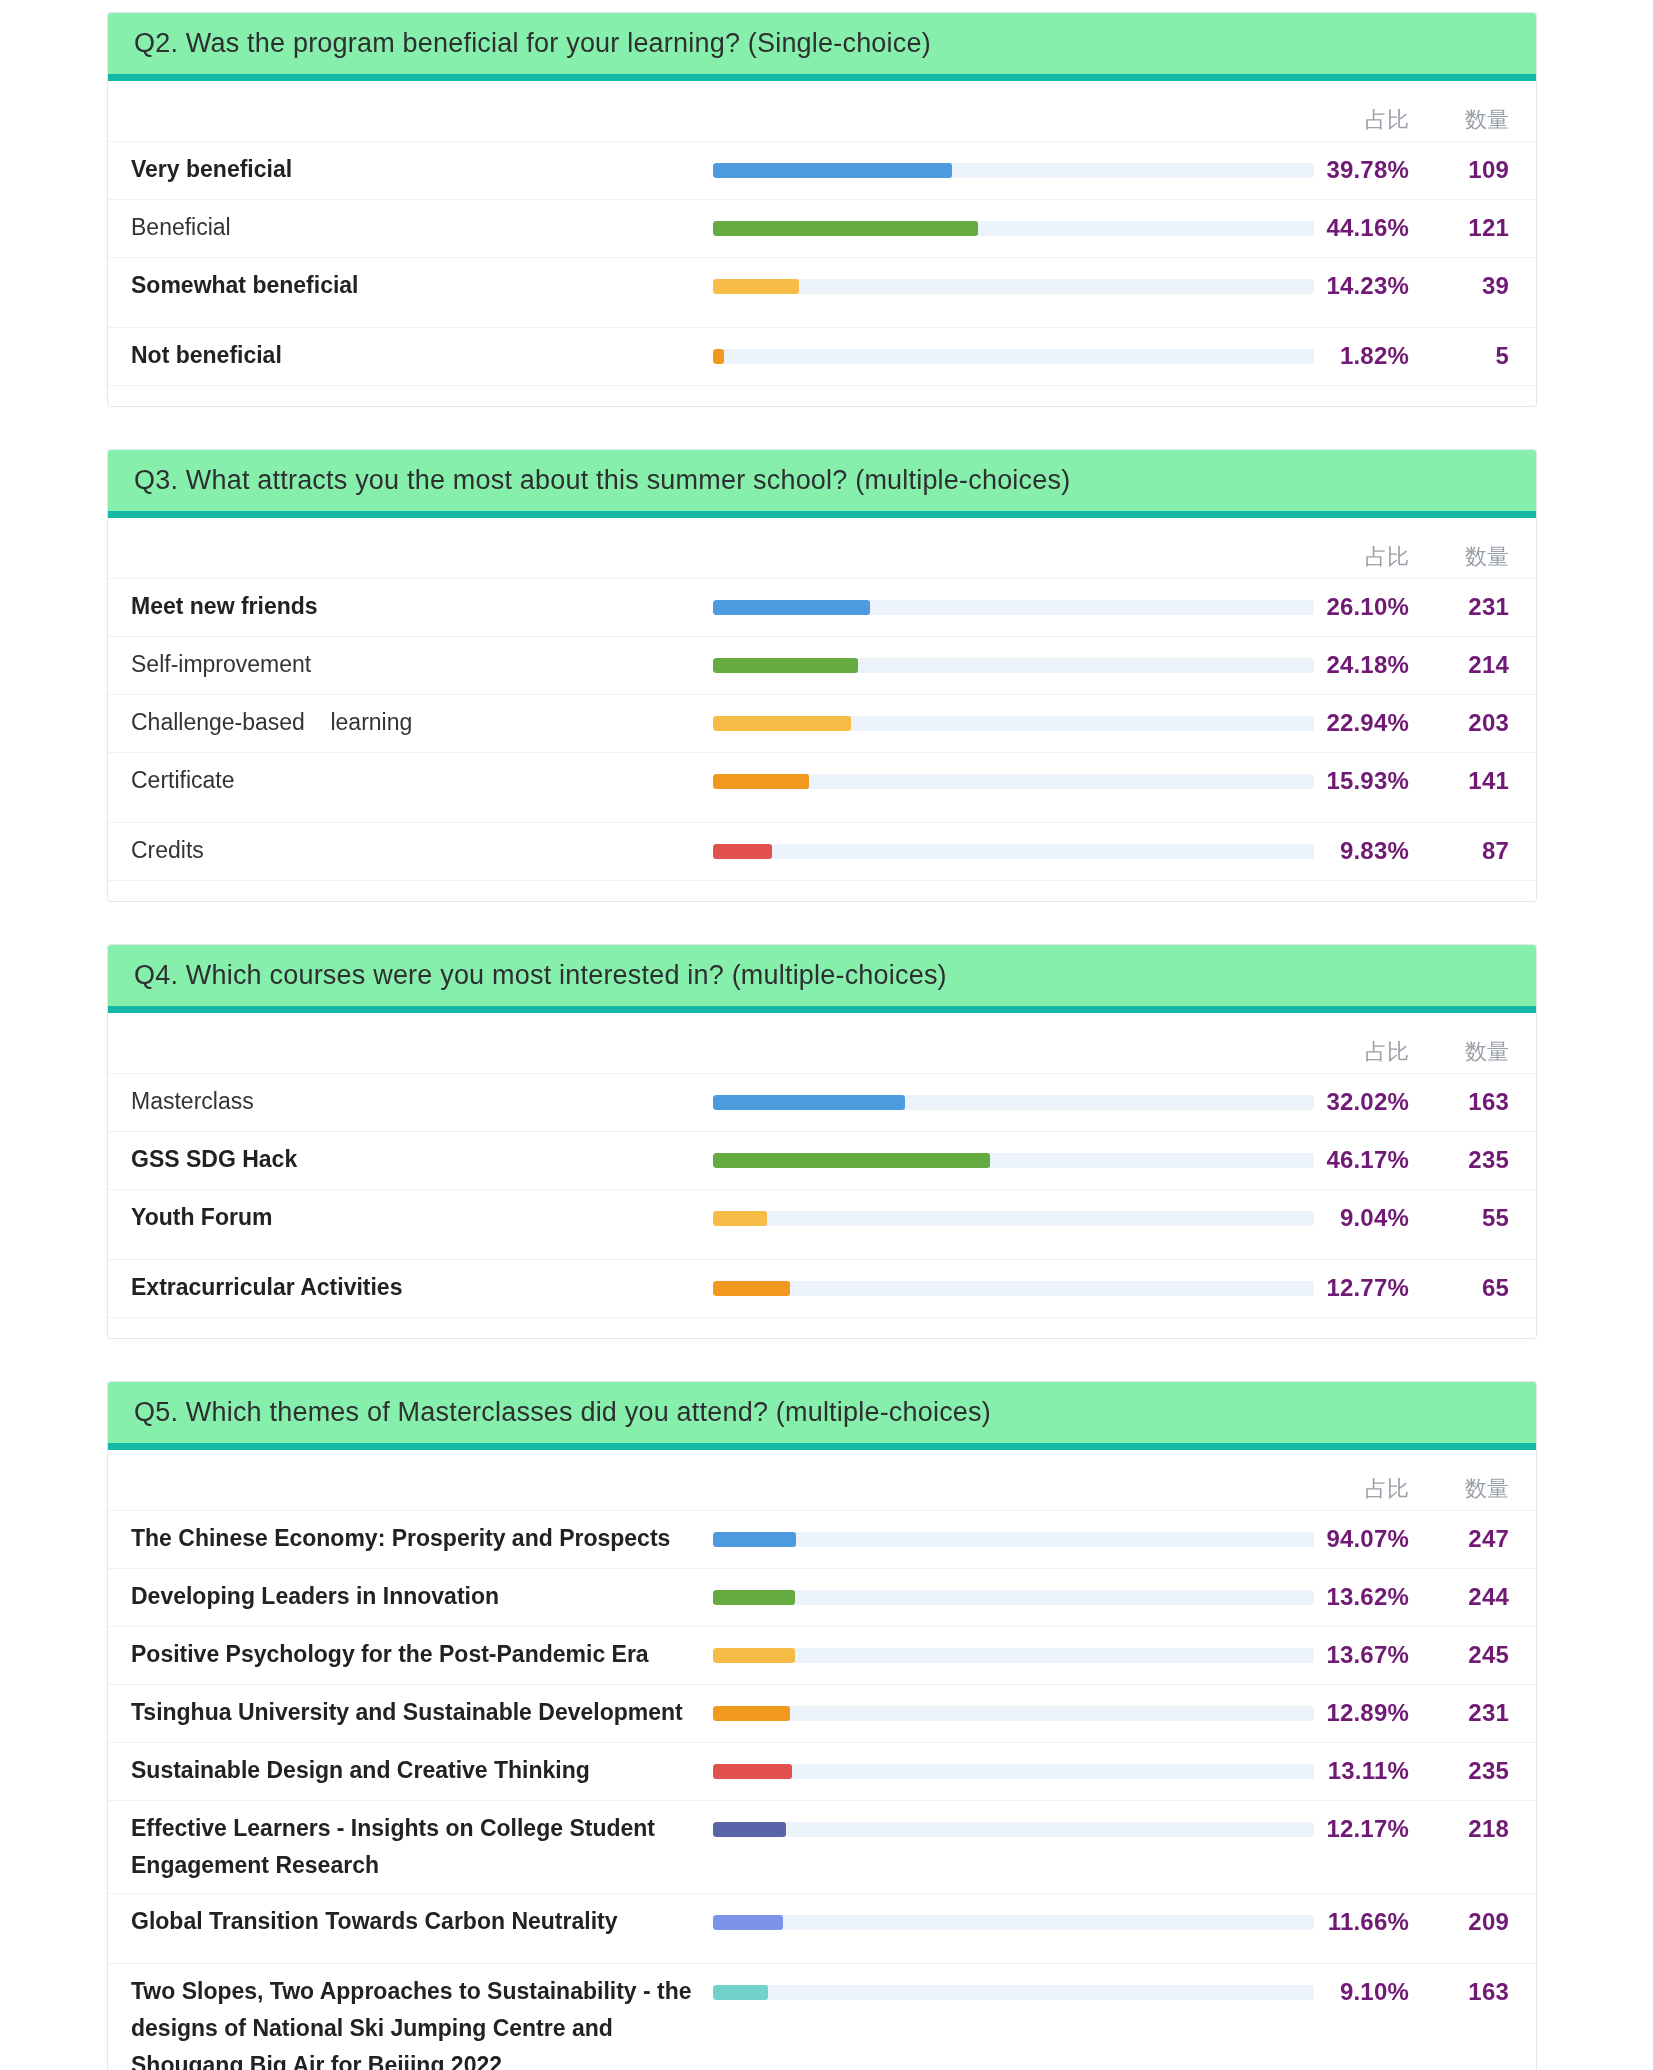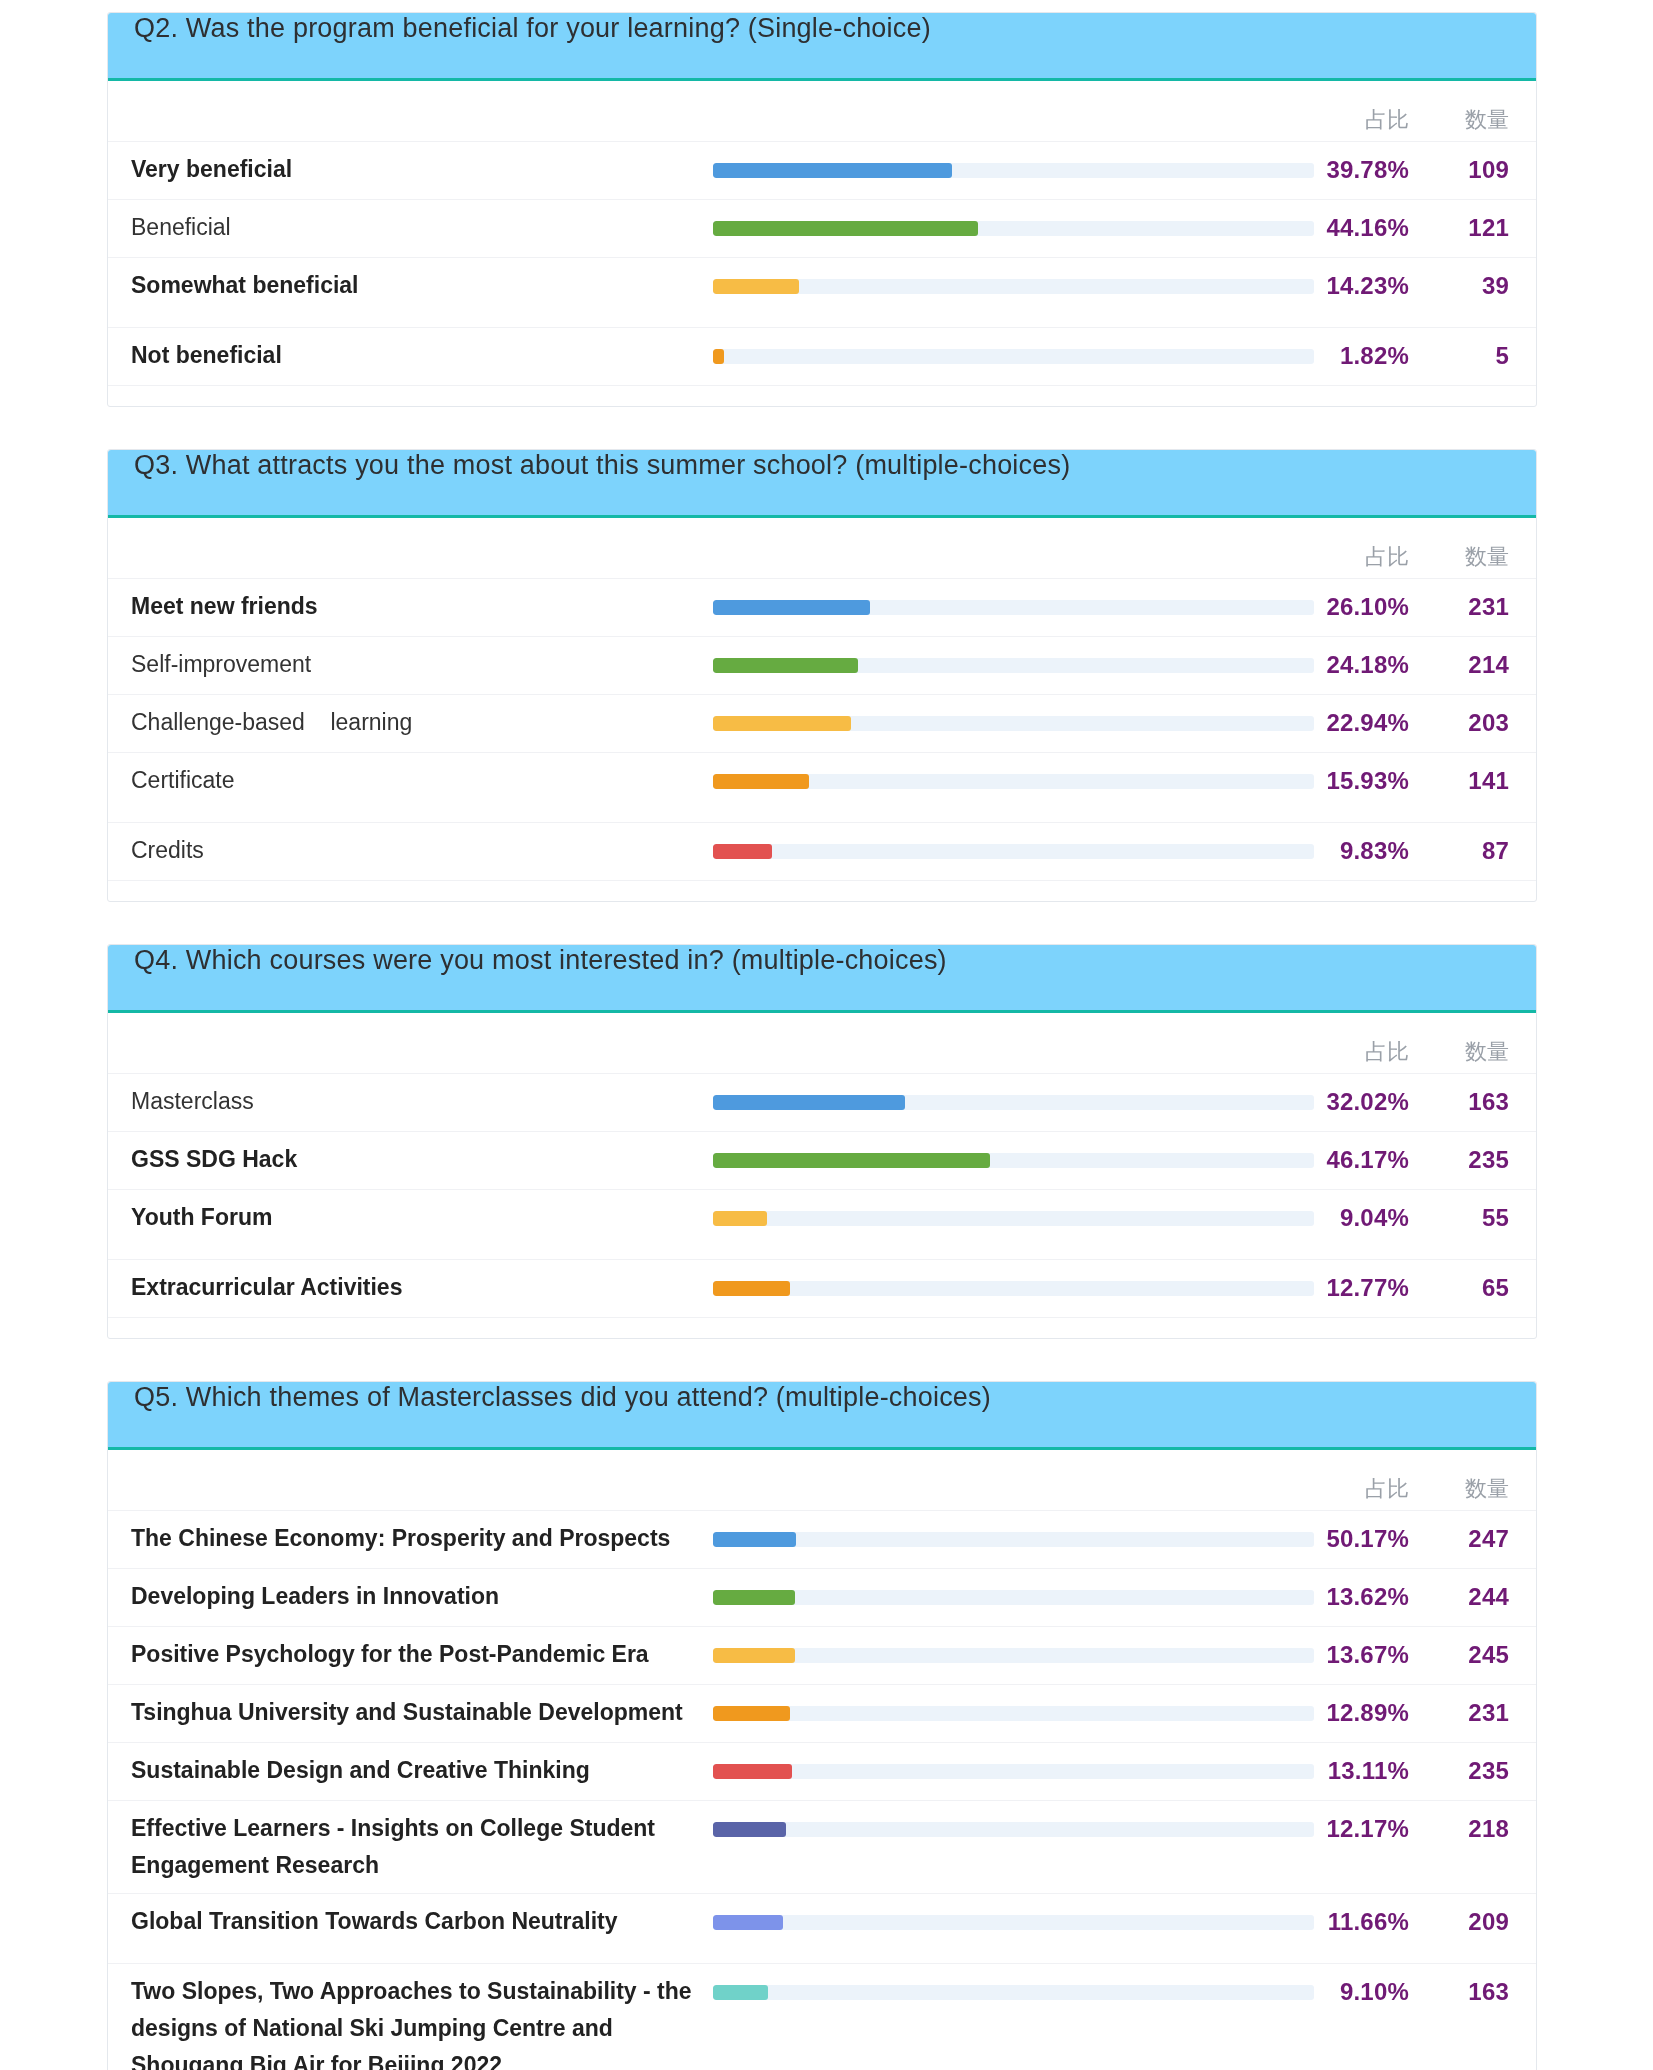--- a/index.html
+++ b/index.html
@@ -21,9 +21,9 @@
   .panel-header{
     box-sizing:border-box;
     height:68px;
-    background:#7dd3fc;
-    border-bottom:3px solid #14b8a6;
-    display:flex;
+    background:#86efac;
+    border-bottom:7px solid #14b8a6;
+    display:flex;align-items:center;
     padding:0 26px;
     border-radius:3px 3px 0 0;
   }

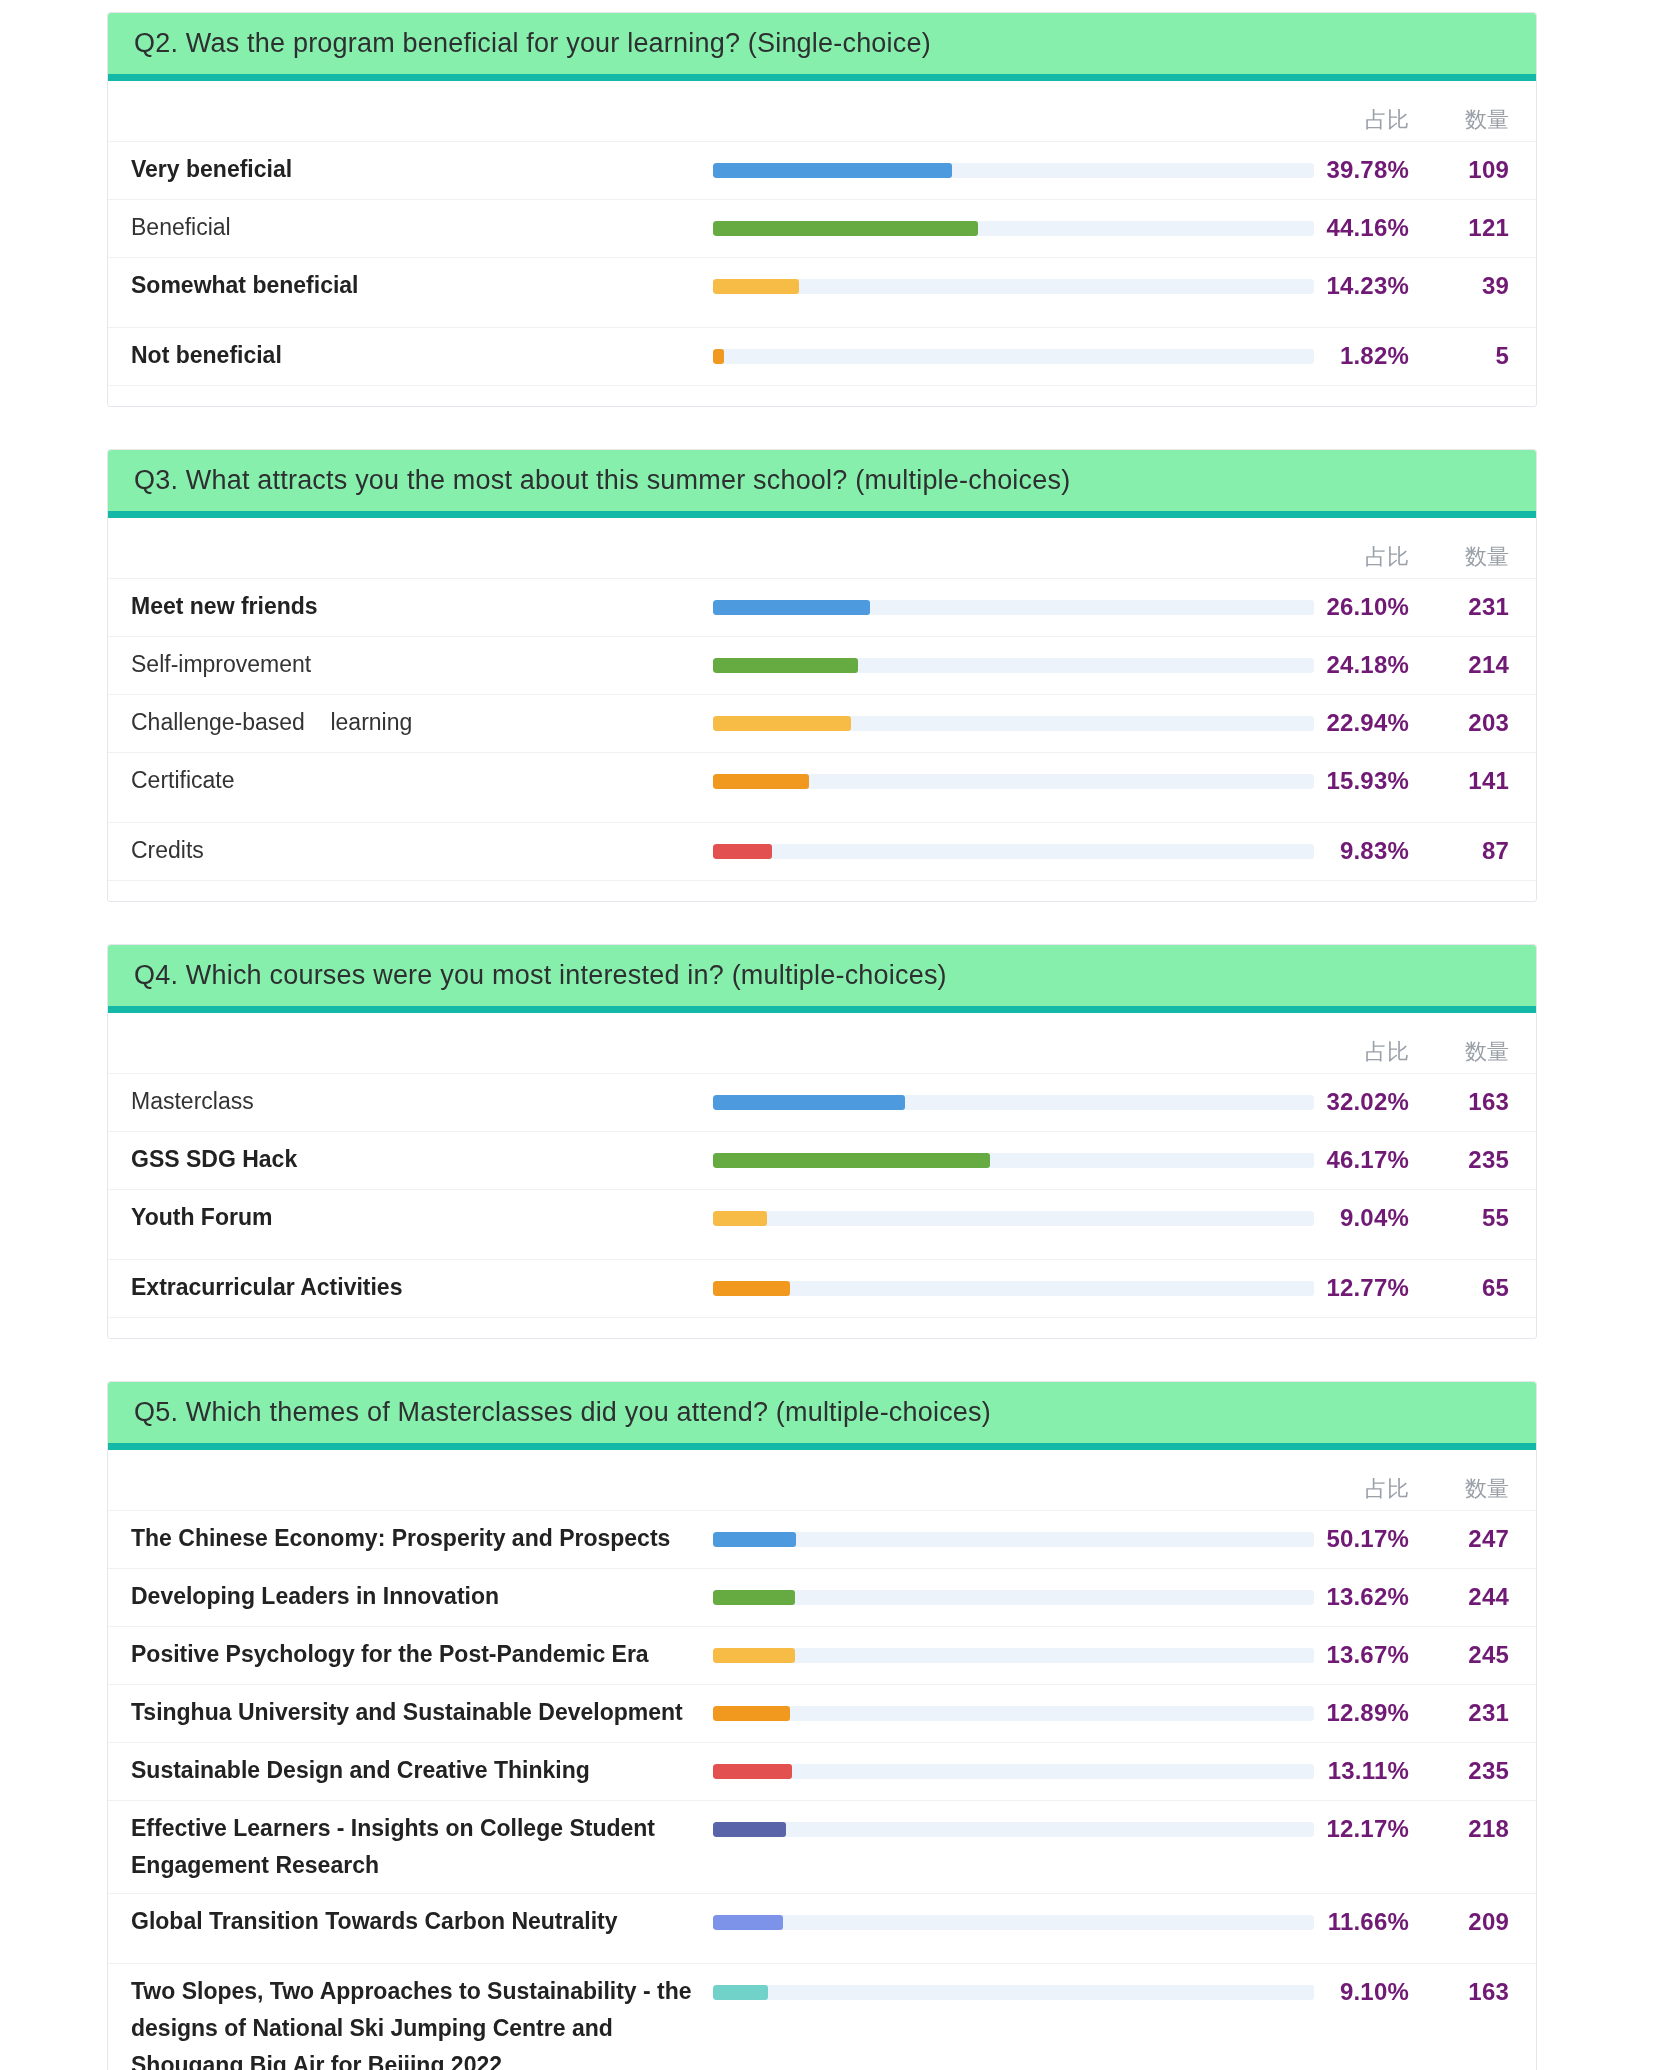--- a/index.html
+++ b/index.html
@@ -331,7 +331,7 @@
       </div>
     </div>
     <div class="cell-num">
-      <span class="num">50.17%</span>
+      <span class="num">94.07%</span>
     </div>
     <div class="cell-num">
       <span class="num">247</span>

